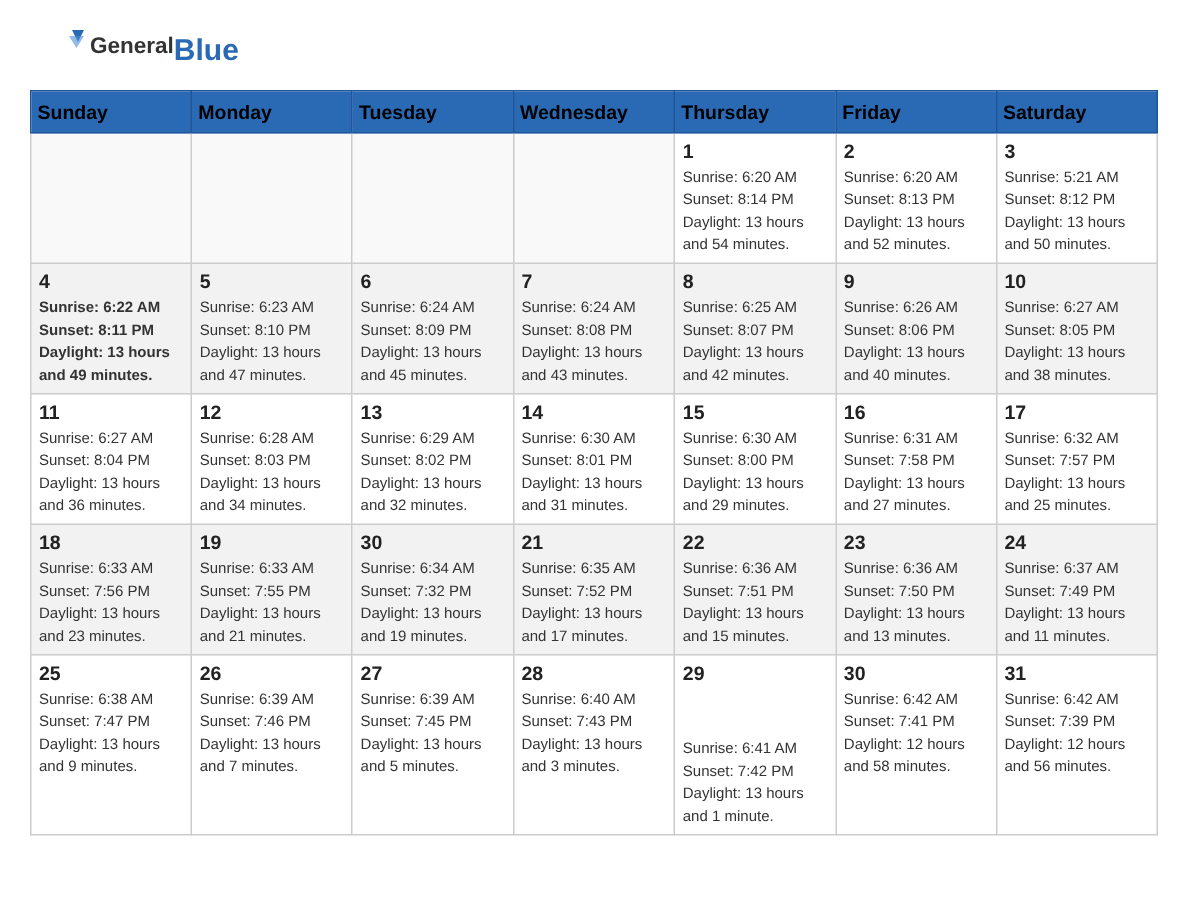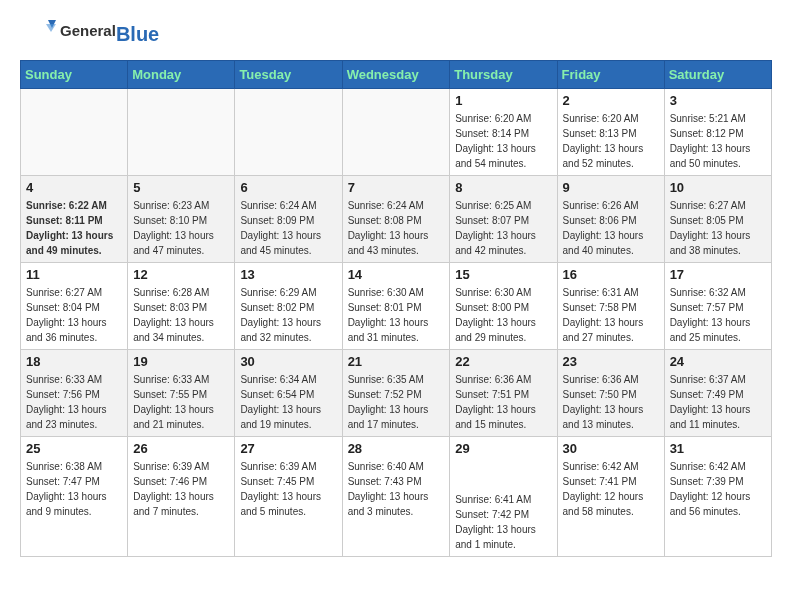--- a/index.html
+++ b/index.html
@@ -56,7 +56,7 @@
     }
     .calendar th {
       background: #2a6ab5;
-      color: #86efac;
+      color: #000000;
       font-size: 13px;
       font-weight: bold;
       padding: 6px 4px;

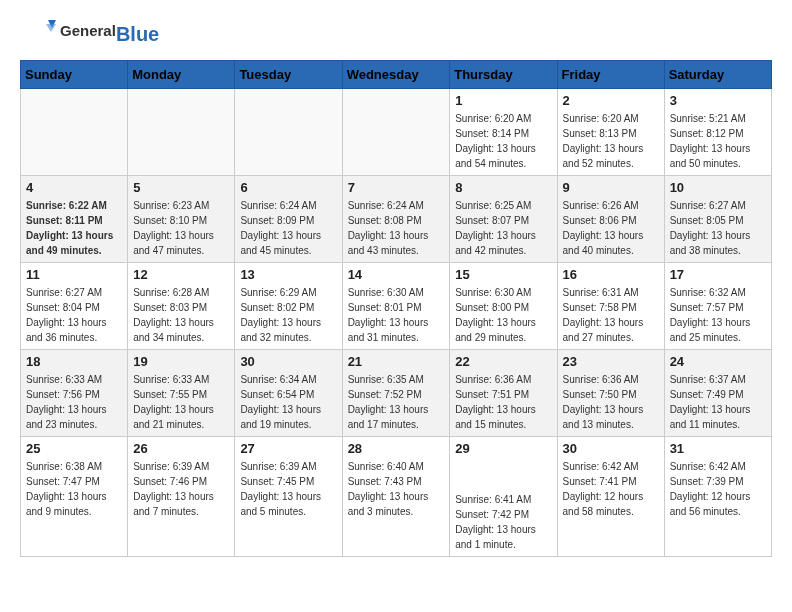--- a/index.html
+++ b/index.html
@@ -271,7 +271,7 @@
         <td>
           <div class="day-number">30</div>
           <div class="day-info" style="white-space: pre-line;">Sunrise: 6:34 AM
-Sunset: 6:54 PM
+Sunset: 7:32 PM
 Daylight: 13 hours
 and 19 minutes.</div>
         </td>

